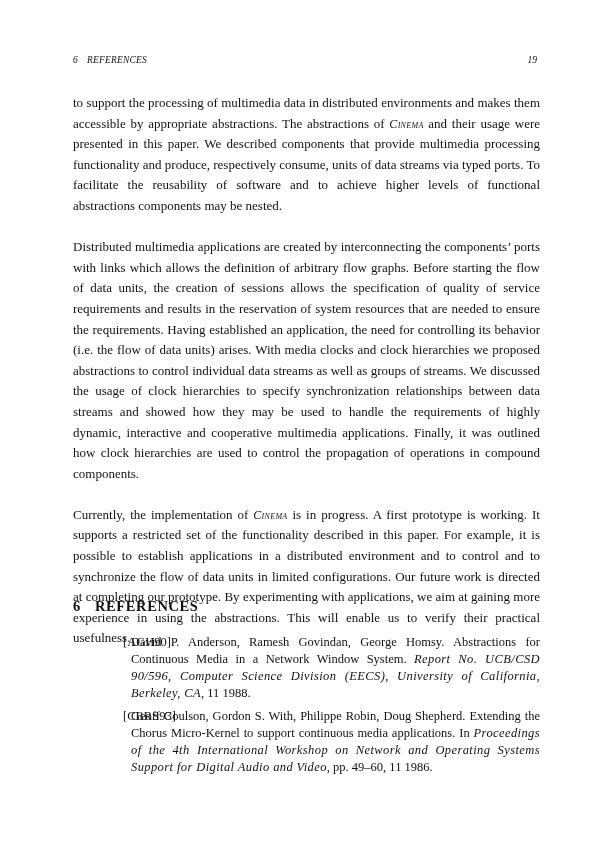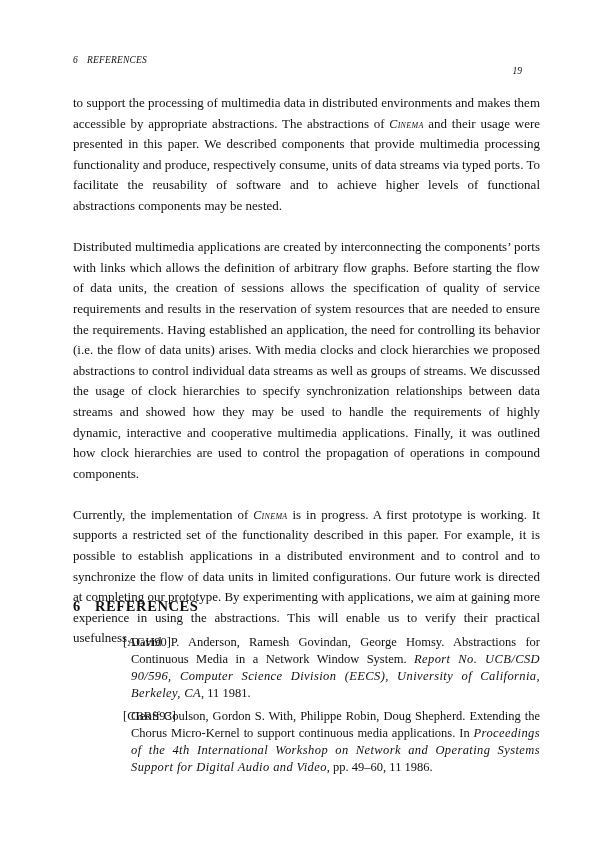--- a/index.html
+++ b/index.html
@@ -10,7 +10,7 @@
                     font-style: italic; font-size: 9.5px; }
     .running-head .sec { position: absolute; left: 0; top: 0; letter-spacing: 0.2px; }
     .running-head .sec .num { margin-right: 9px; }
-    .running-head .pg { position: absolute; right: 18px; top: 0; margin-top: 11px; }
+    .running-head .pg { position: absolute; right: 3px; top: 0; }
     .body { position: absolute; left: 73px; top: 93px; width: 467px; }
     .para { font-size: 13px; line-height: 20.6px; text-align: justify; margin: 0 0 20.6px 0;
             hyphens: manual; }

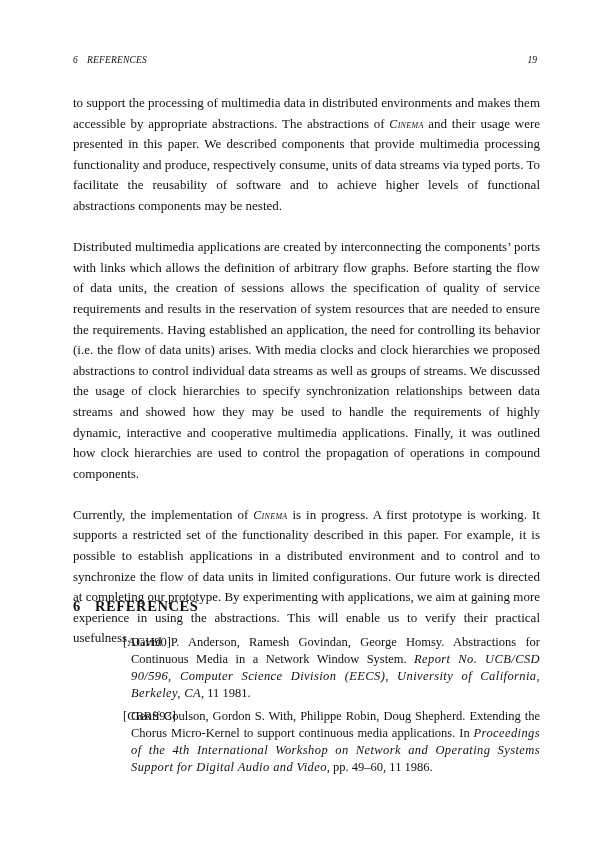--- a/index.html
+++ b/index.html
@@ -45,7 +45,7 @@
   <div class="refs">
     <div class="ref">
       <span class="label">[AGH90]</span>
-      <span>David P. Anderson, Ramesh Govindan, George Homsy. Abstractions for Continuous Media in a Network Window System. </span><span class="it">Report No. UCB/CSD 90/596, Computer Science Division (EECS), University of California, Berkeley, CA</span><span>, 11 1981.</span>
+      <span>David P. Anderson, Ramesh Govindan, George Homsy. Abstractions for Continuous Media in a Network Window System. </span><span class="it">Report No. UCB/CSD 90/596, Computer Science Division (EECS), University of California, Berkeley, CA</span><span>, 11 1988.</span>
     </div>
     <div class="ref">
       <span class="label">[CBRS93]</span>

